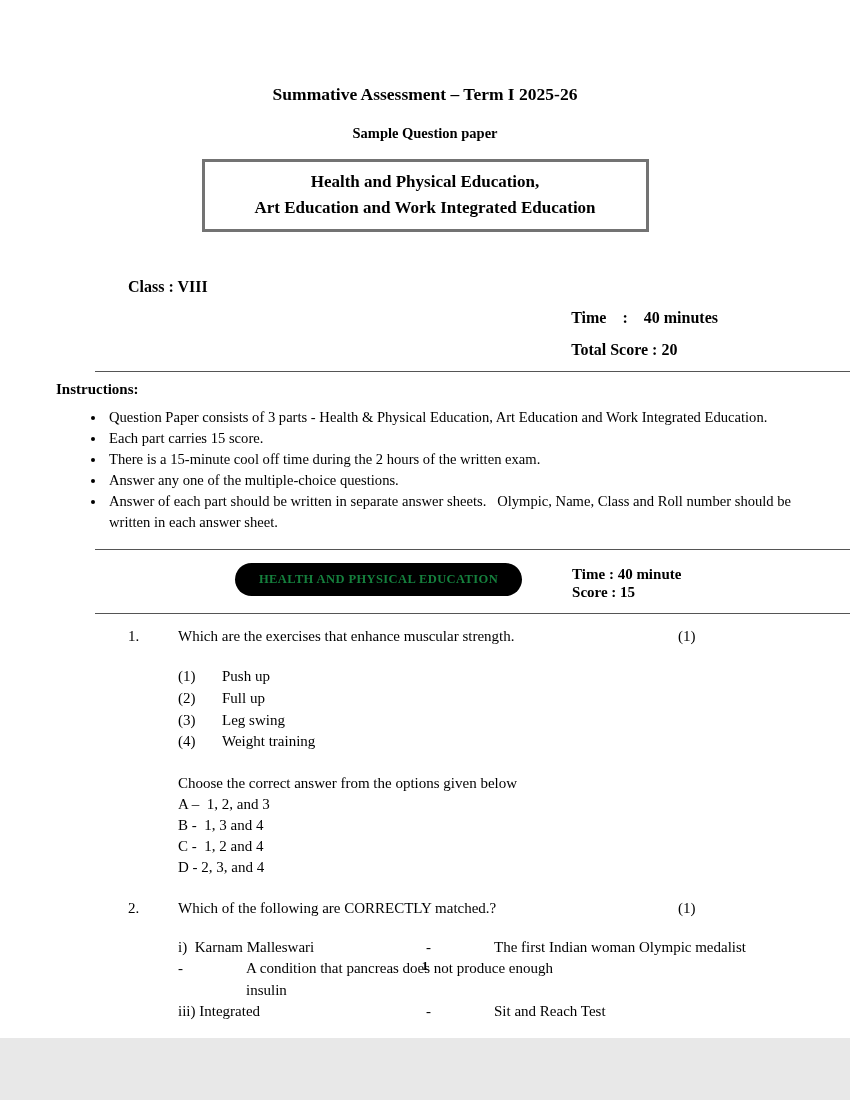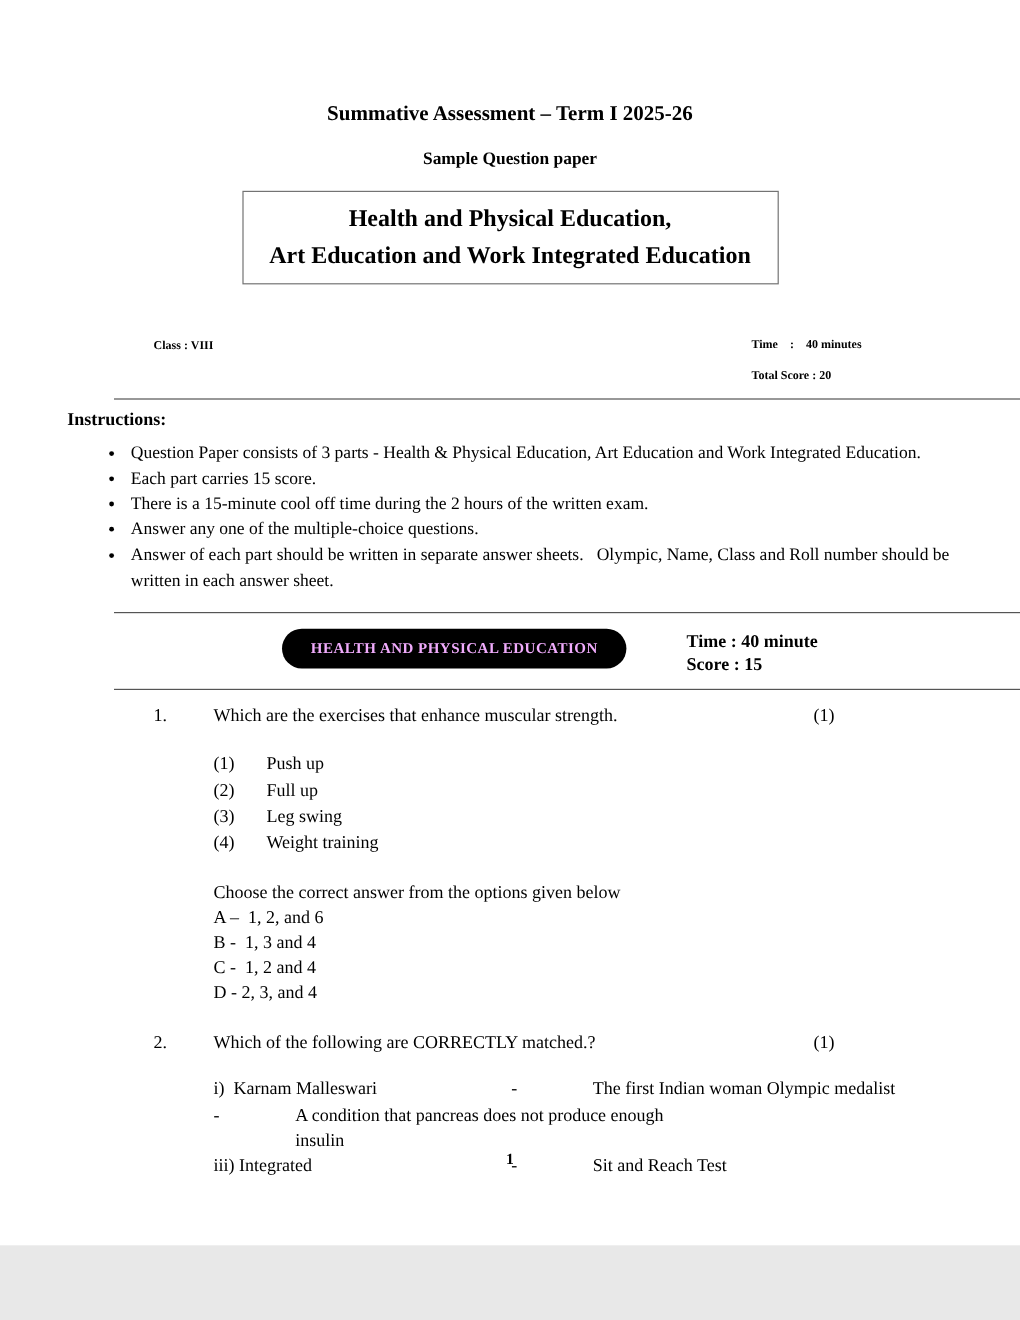--- a/index.html
+++ b/index.html
@@ -32,10 +32,10 @@
   .subject-box {
     width: 447px;
     margin: 17px auto 0 auto;
-    border: 1px solid #737373;
-    text-align: center;
-    font-weight: bold;
-    font-size: 20px;
+    border: 3px solid #737373;
+    text-align: center;
+    font-weight: bold;
+    font-size: 17px;
     line-height: 1.55;
     padding: 7px 4px;
   }

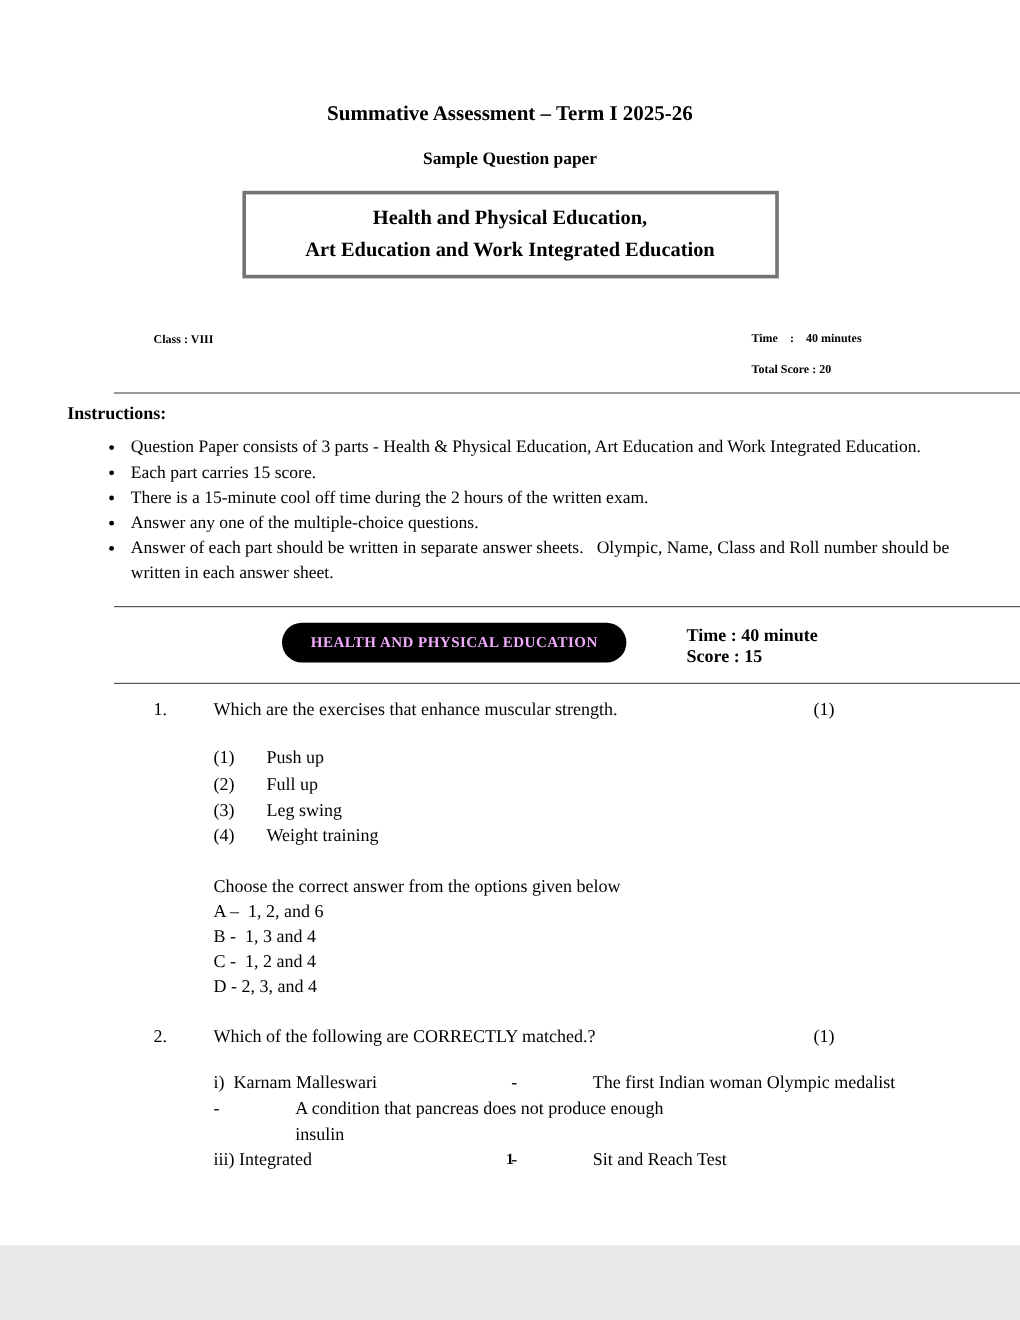--- a/index.html
+++ b/index.html
@@ -47,7 +47,7 @@
     justify-content: space-between;
     align-items: flex-start;
     font-weight: bold;
-    font-size: 10px;
+    font-size: 16px;
   }
   .meta-right { text-align: left; }
   .meta-right > div { line-height: 1.0; }

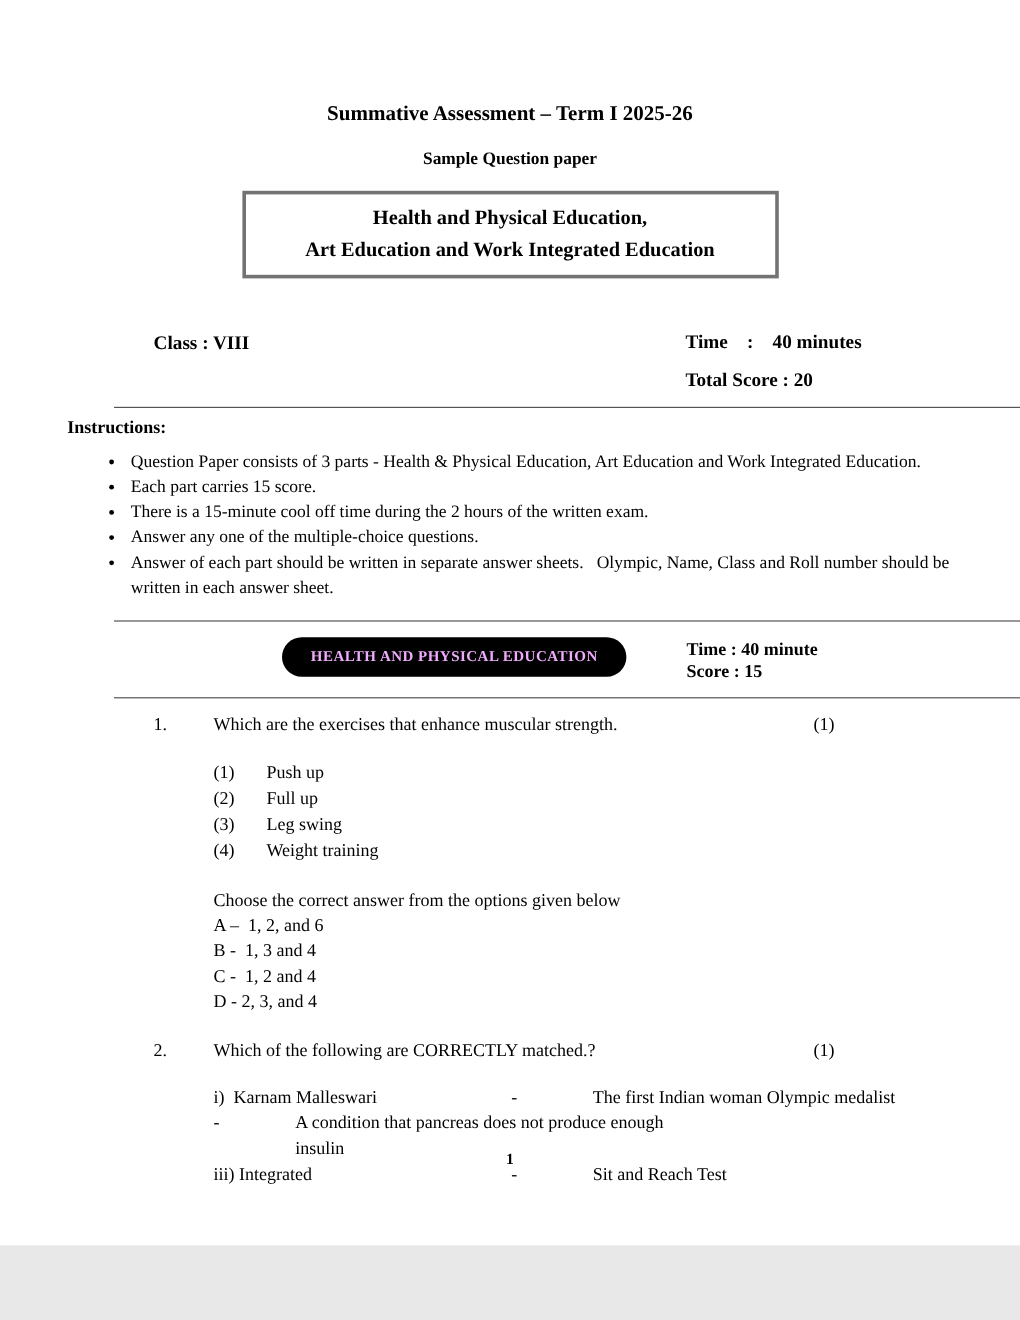--- a/index.html
+++ b/index.html
@@ -50,7 +50,7 @@
     font-size: 16px;
   }
   .meta-right { text-align: left; }
-  .meta-right > div { line-height: 1.0; }
+  .meta-right > div { line-height: 1.0; margin-top: 32px; }
   .meta-right > div + div { margin-top: 16px; }
 
   hr.rule {

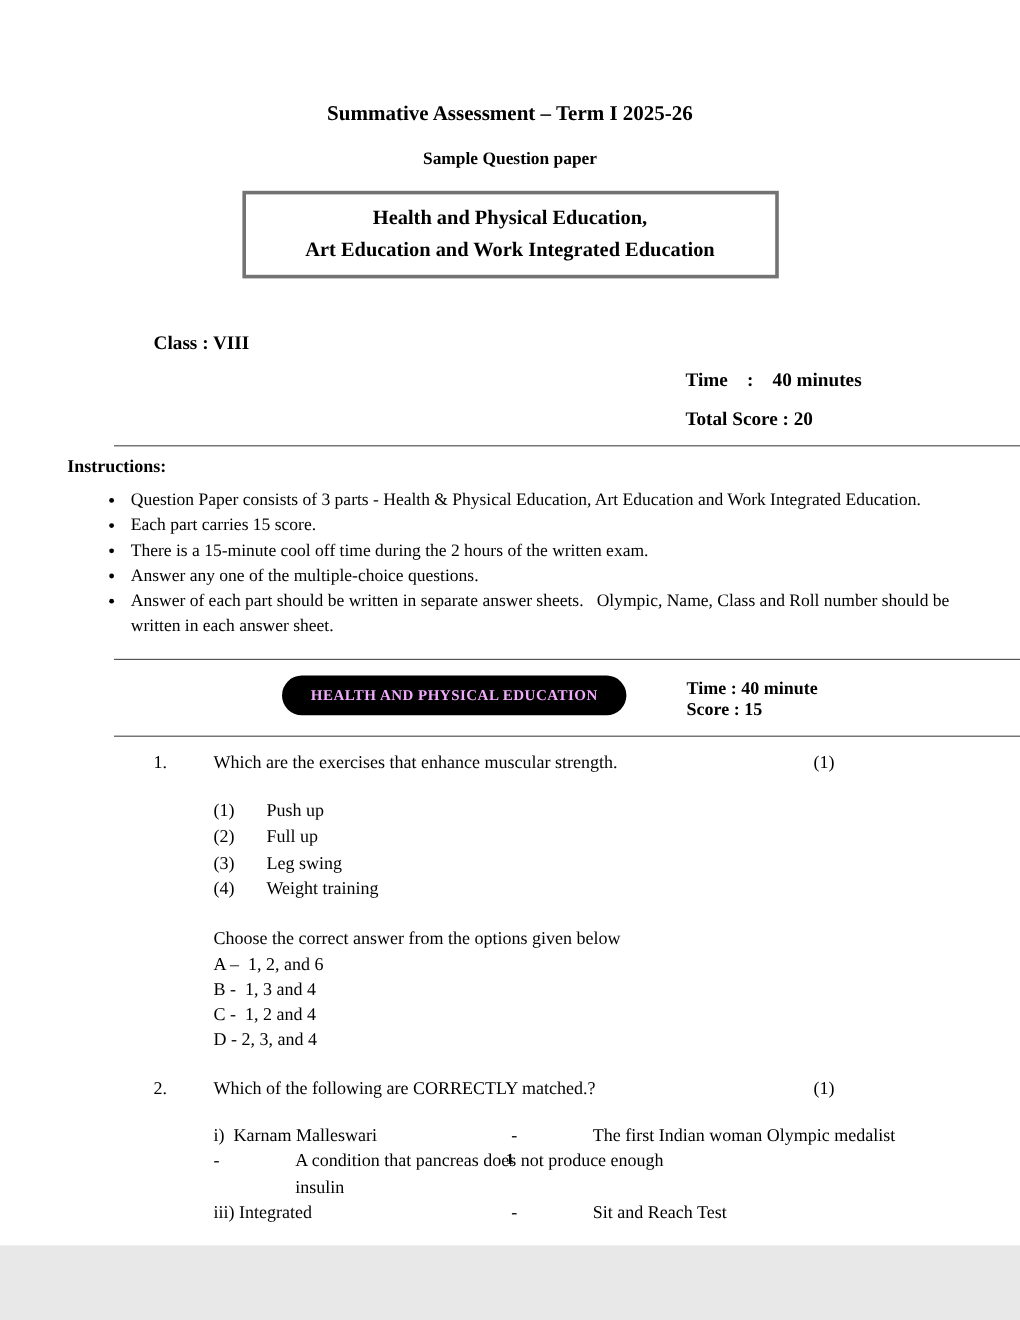--- a/index.html
+++ b/index.html
@@ -87,7 +87,7 @@
   }
   .badge {
     background: #000;
-    color: #f0abfc;
+    color: #15803d;
     border-radius: 17px;
     padding: 9px 24px;
     font-weight: bold;

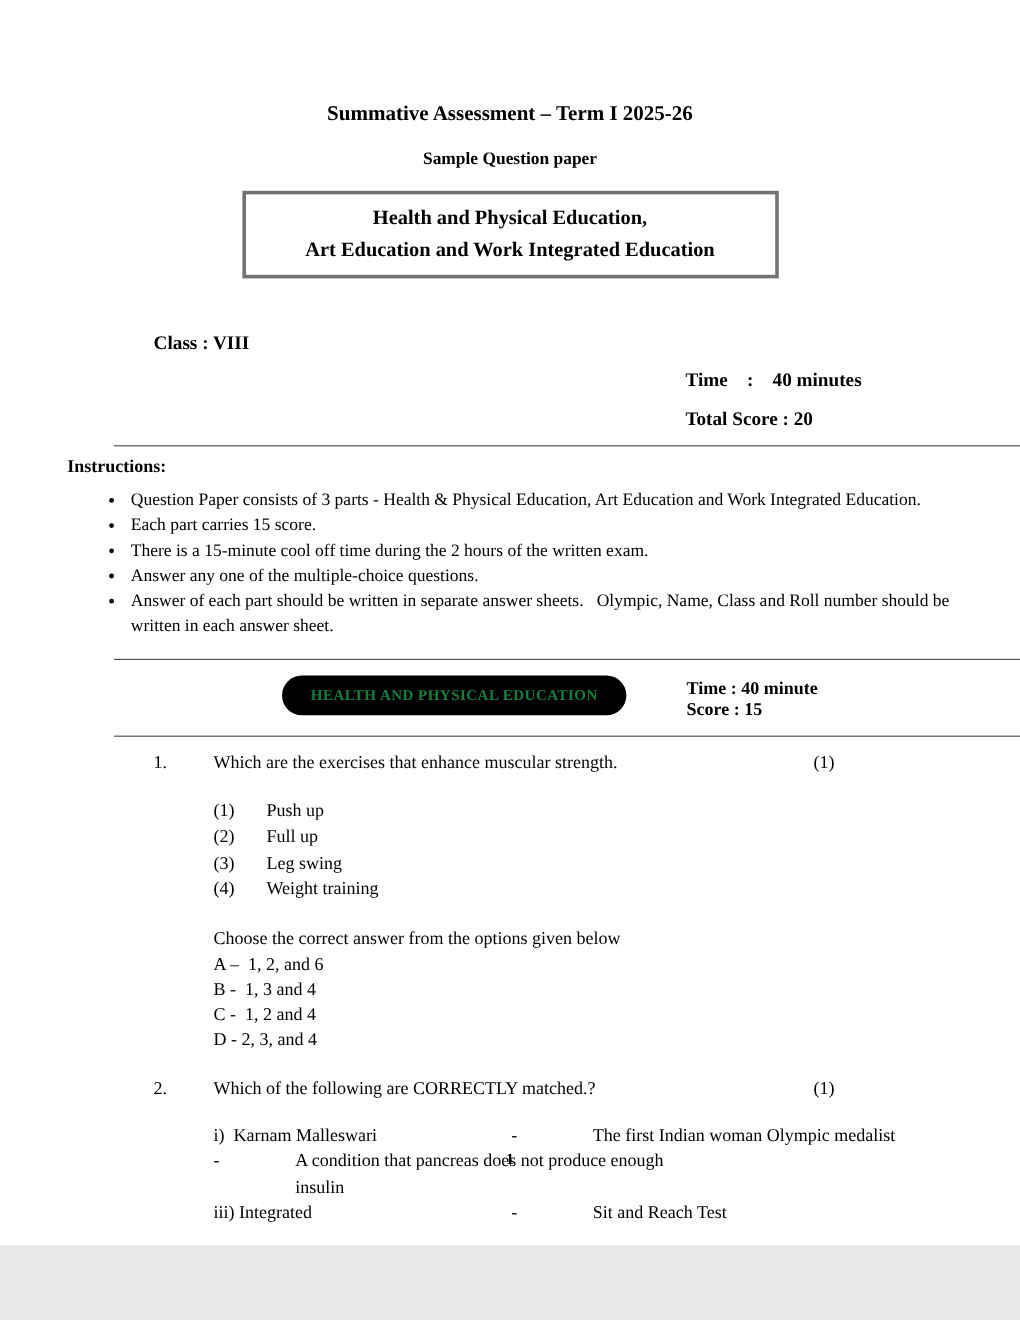--- a/index.html
+++ b/index.html
@@ -216,7 +216,7 @@
       <div class="choose-line">Choose the correct answer from the options given below</div>
 
       <div class="answers">
-        <div class="answer-row pre">A –  1, 2, and 6</div>
+        <div class="answer-row pre">A –  1, 2, and 3</div>
         <div class="answer-row pre">B -  1, 3 and 4</div>
         <div class="answer-row pre">C -  1, 2 and 4</div>
         <div class="answer-row pre">D - 2, 3, and 4</div>

